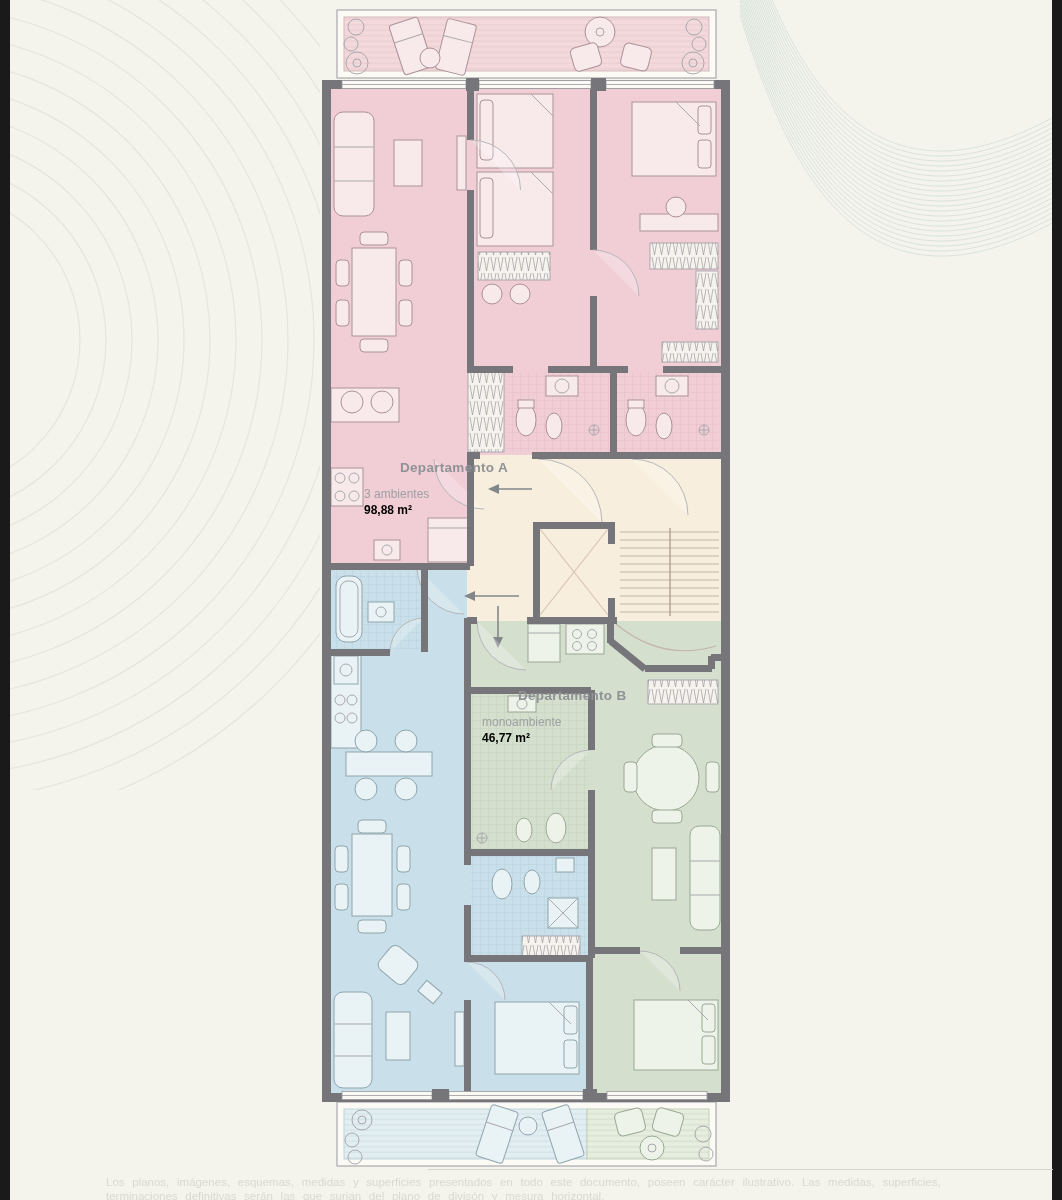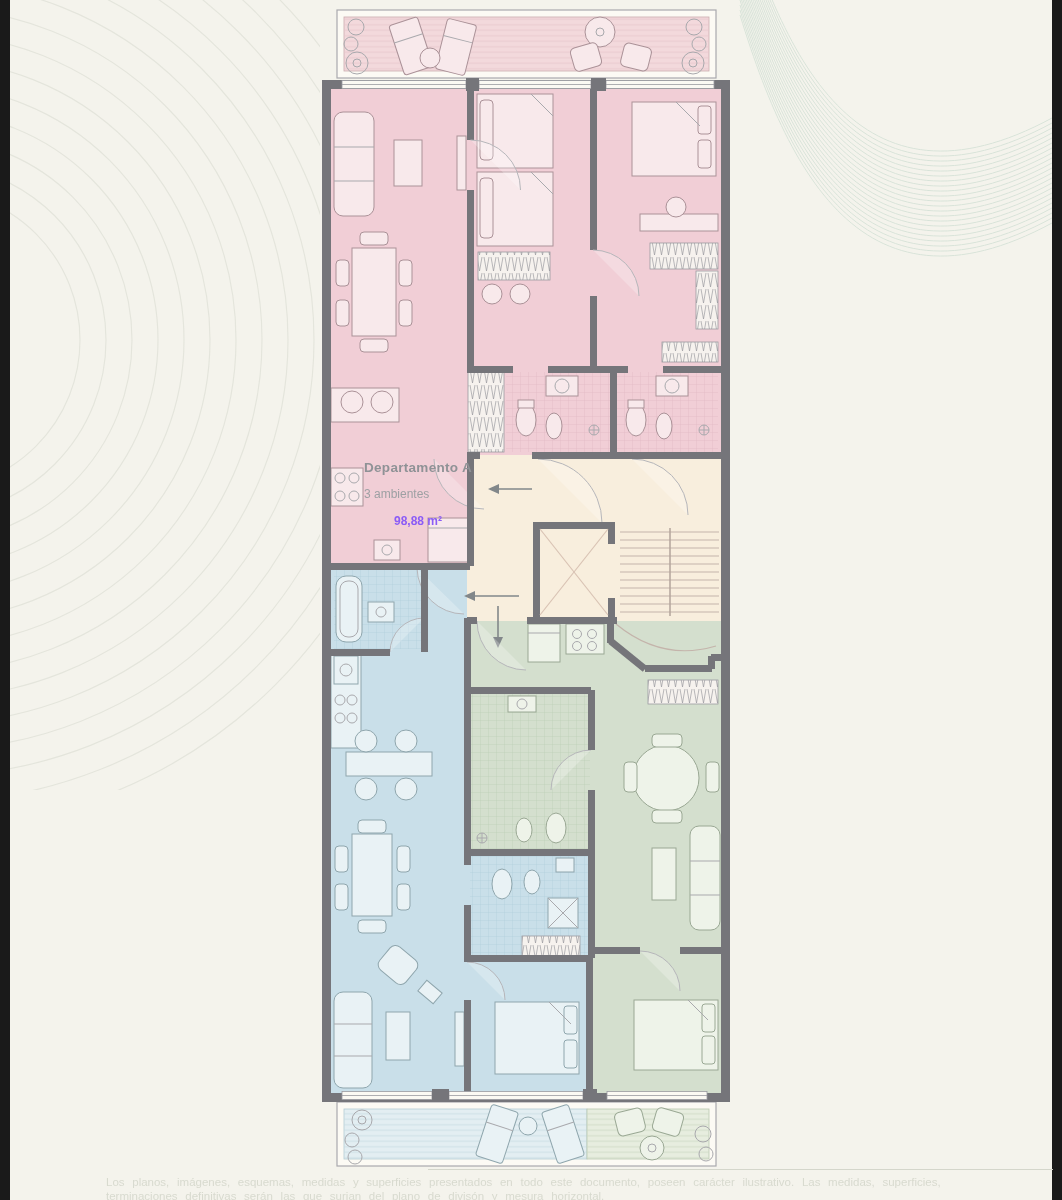--- a/index.html
+++ b/index.html
@@ -16,7 +16,7 @@
   .arrow{stroke:#82878a;stroke-width:1.6;fill:none;}
   .ahead{fill:#82878a;stroke:none;}
   .lbl{position:absolute;color:#8f9296;line-height:1.15;}
-  .lbl-name{font-weight:bold;font-size:13.5px;letter-spacing:.3px;}
+  .lbl-name{font-weight:bold;font-size:13.5px;letter-spacing:.3px;margin-left:36px;}
   .lbl-type{font-size:12px;color:#9da0a3;margin-top:12px;}
   .lbl-area{font-size:12px;font-weight:bold;color:#8b5cf6;margin-top:14px;text-align:center;}
   #disclaimer{position:absolute;left:106px;top:1176px;width:948px;color:#d8dacf;

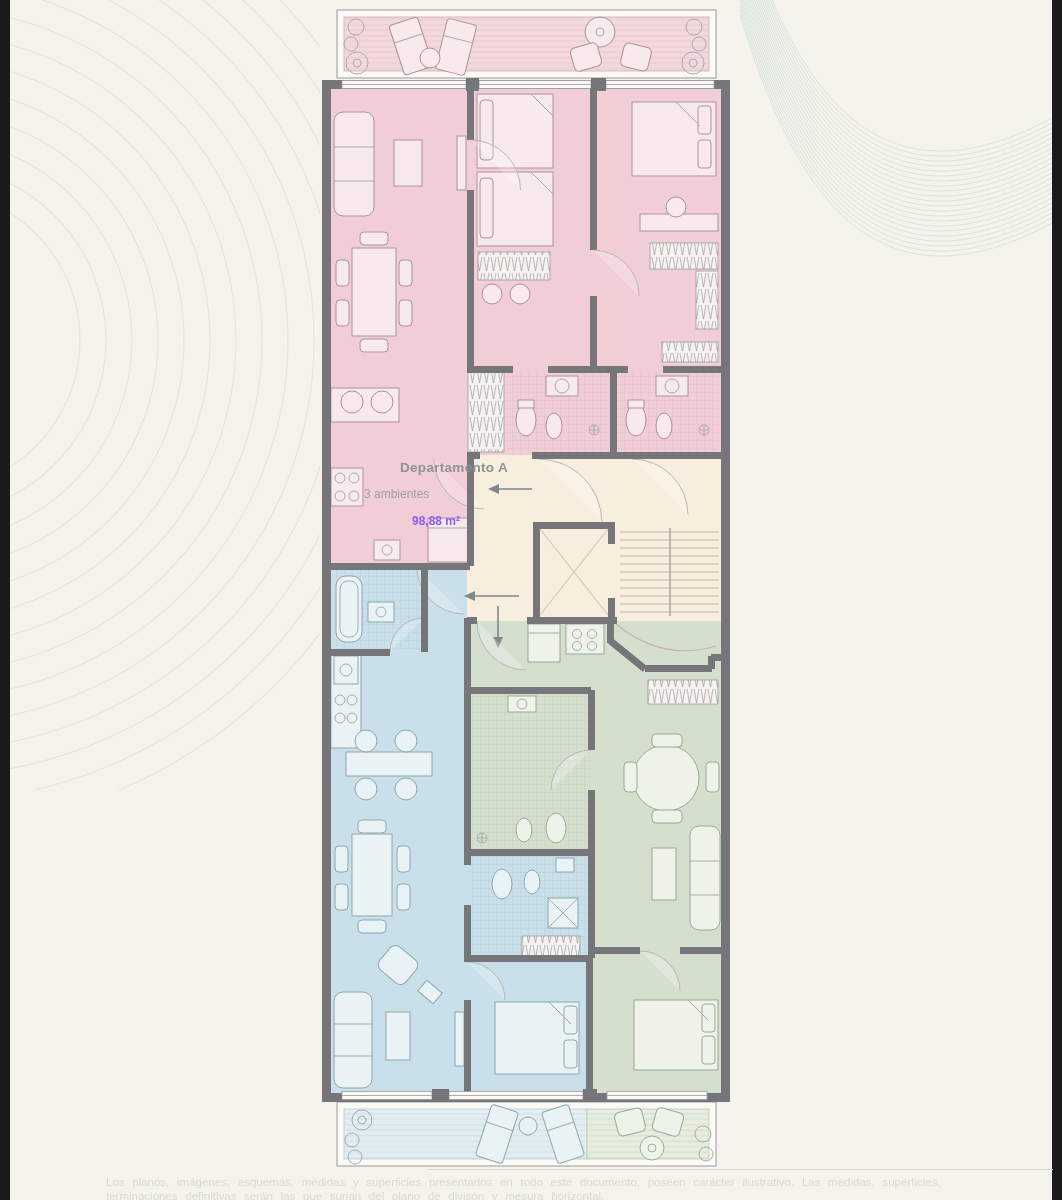--- a/index.html
+++ b/index.html
@@ -18,7 +18,7 @@
   .lbl{position:absolute;color:#8f9296;line-height:1.15;}
   .lbl-name{font-weight:bold;font-size:13.5px;letter-spacing:.3px;margin-left:36px;}
   .lbl-type{font-size:12px;color:#9da0a3;margin-top:12px;}
-  .lbl-area{font-size:12px;font-weight:bold;color:#8b5cf6;margin-top:14px;text-align:center;}
+  .lbl-area{font-size:12px;font-weight:bold;color:#000000;margin-top:3px;}
   #disclaimer{position:absolute;left:106px;top:1176px;width:948px;color:#d8dacf;
               font-size:11.5px;line-height:13.5px;word-spacing:4.5px;white-space:nowrap;}
   #footer-rule{position:absolute;left:428px;top:1169px;width:625px;height:1px;background:#d4d6cb;}

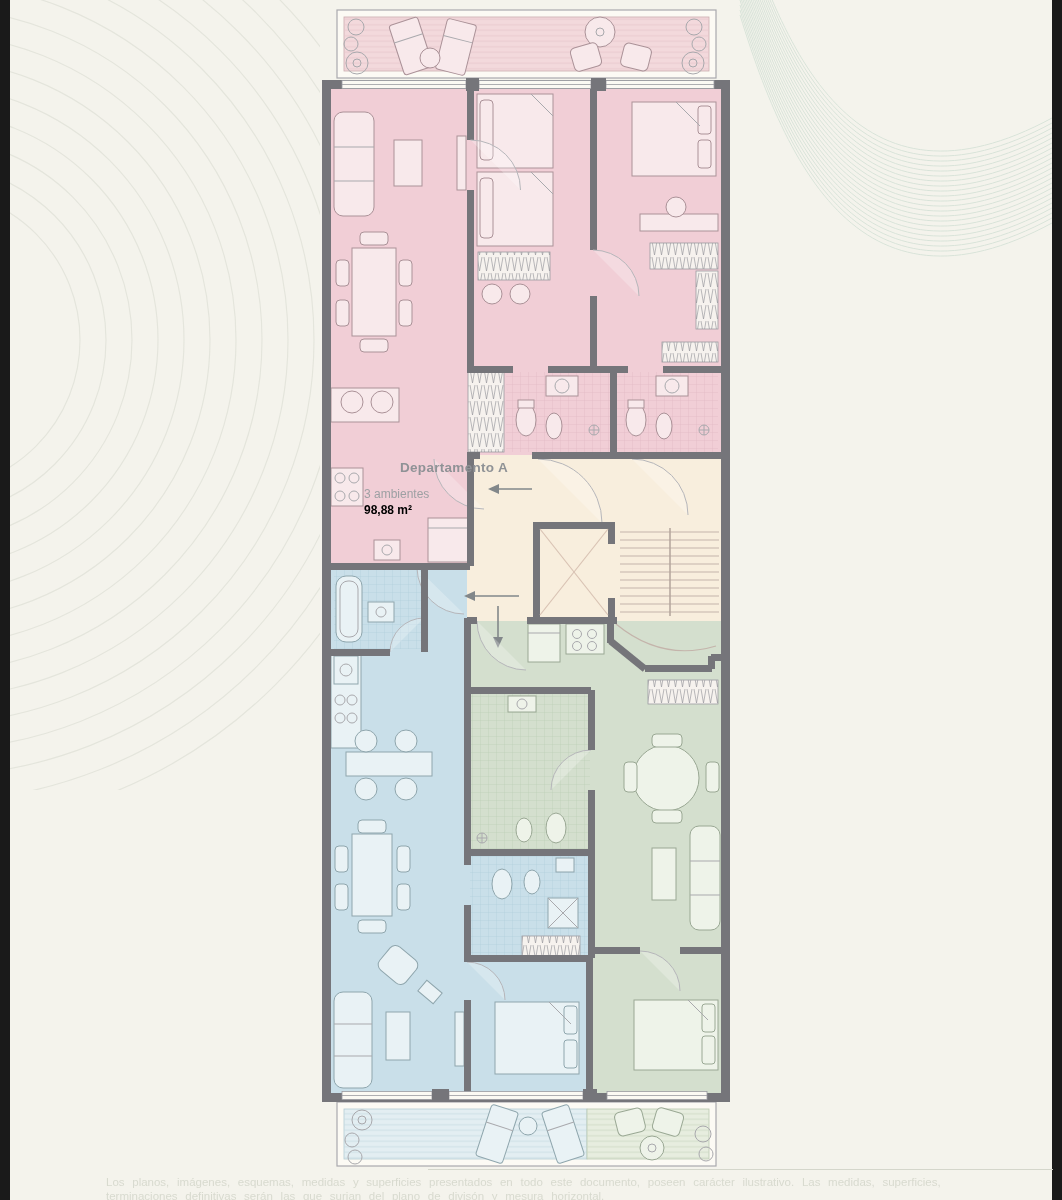--- a/index.html
+++ b/index.html
@@ -506,6 +506,11 @@
   <div class="lbl-type">3 ambientes</div>
   <div class="lbl-area">98,88 m²</div>
 </div>
+<div class="lbl" style="left:482px;top:688px;">
+  <div class="lbl-name">Departamento B</div>
+  <div class="lbl-type">monoambiente</div>
+  <div class="lbl-area">46,77 m²</div>
+</div>
 
 <div id="footer-rule"></div>
 <div id="disclaimer">

